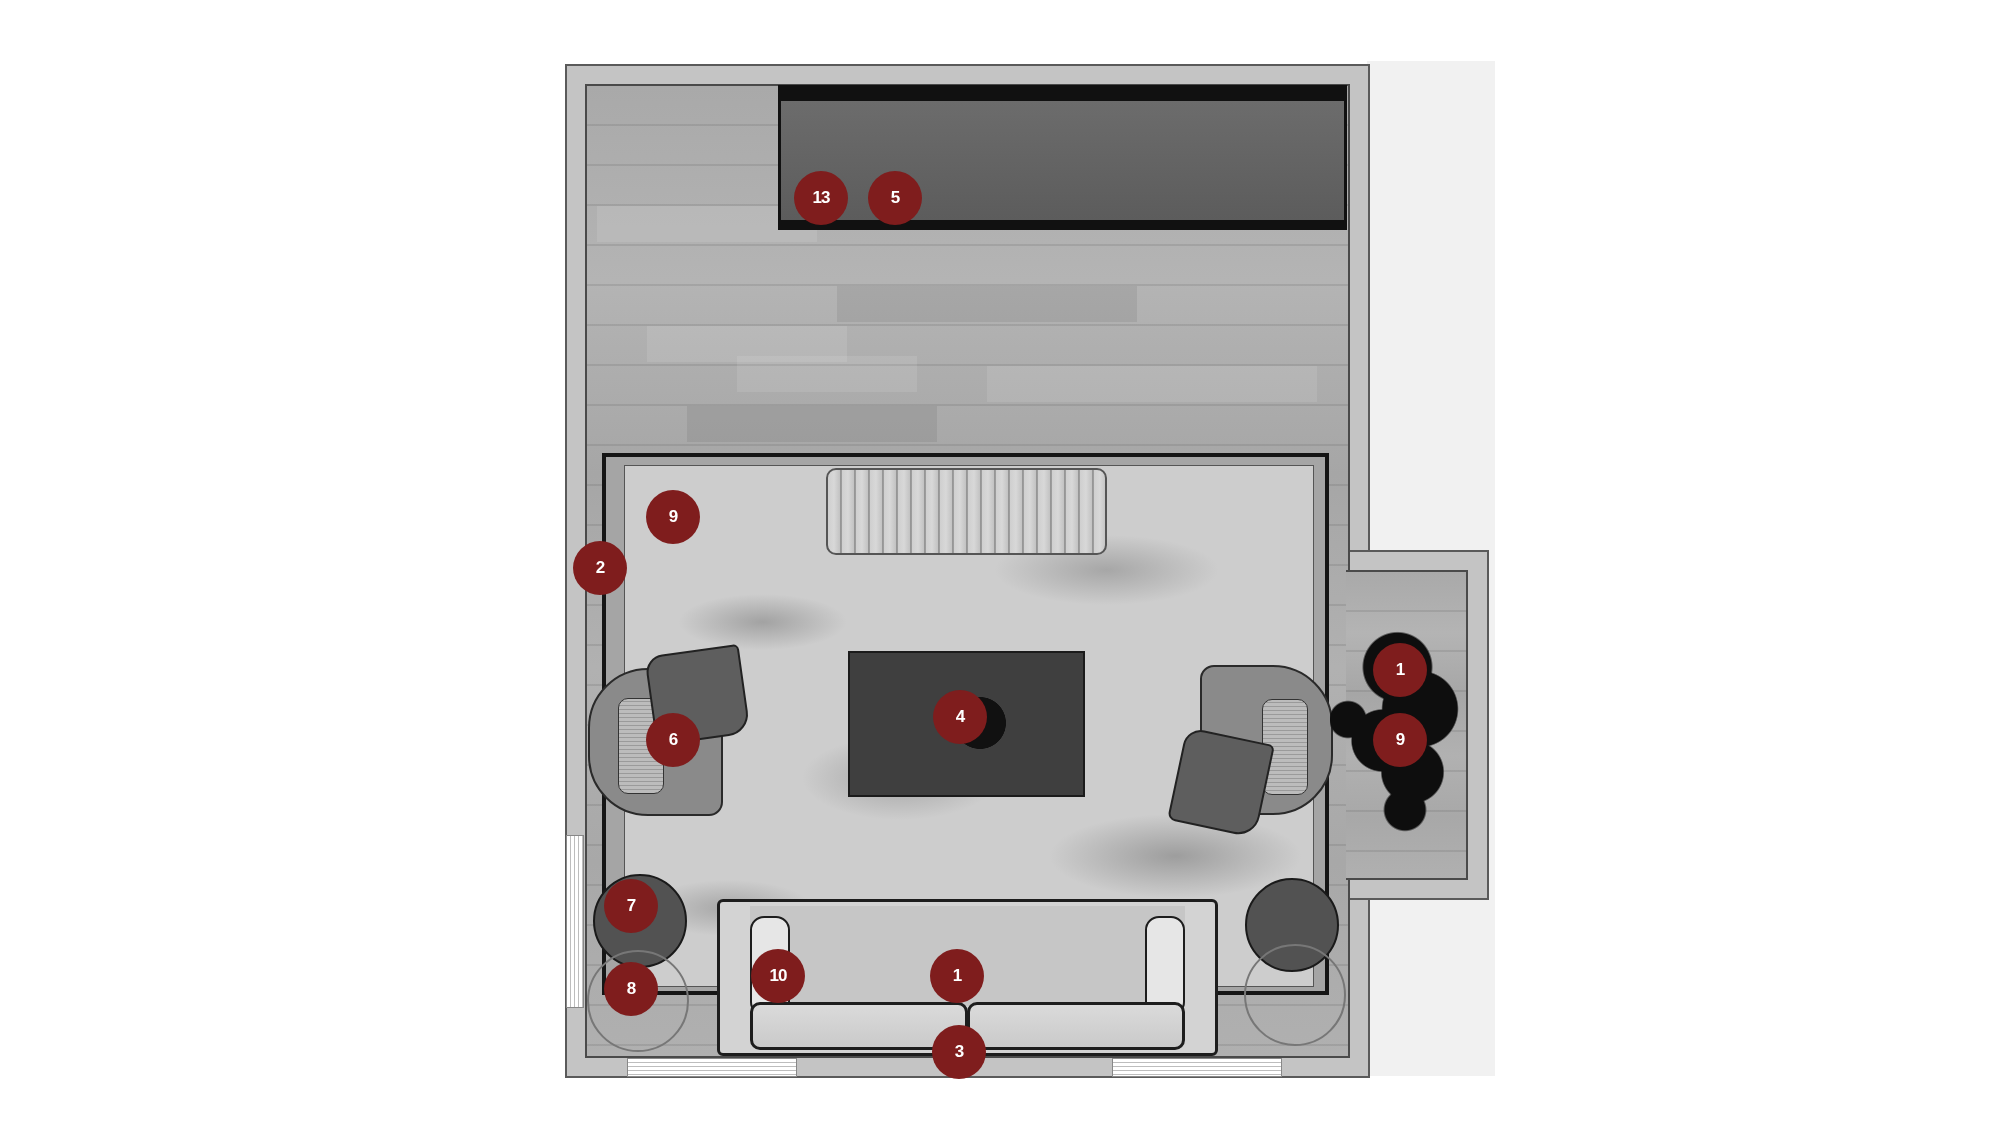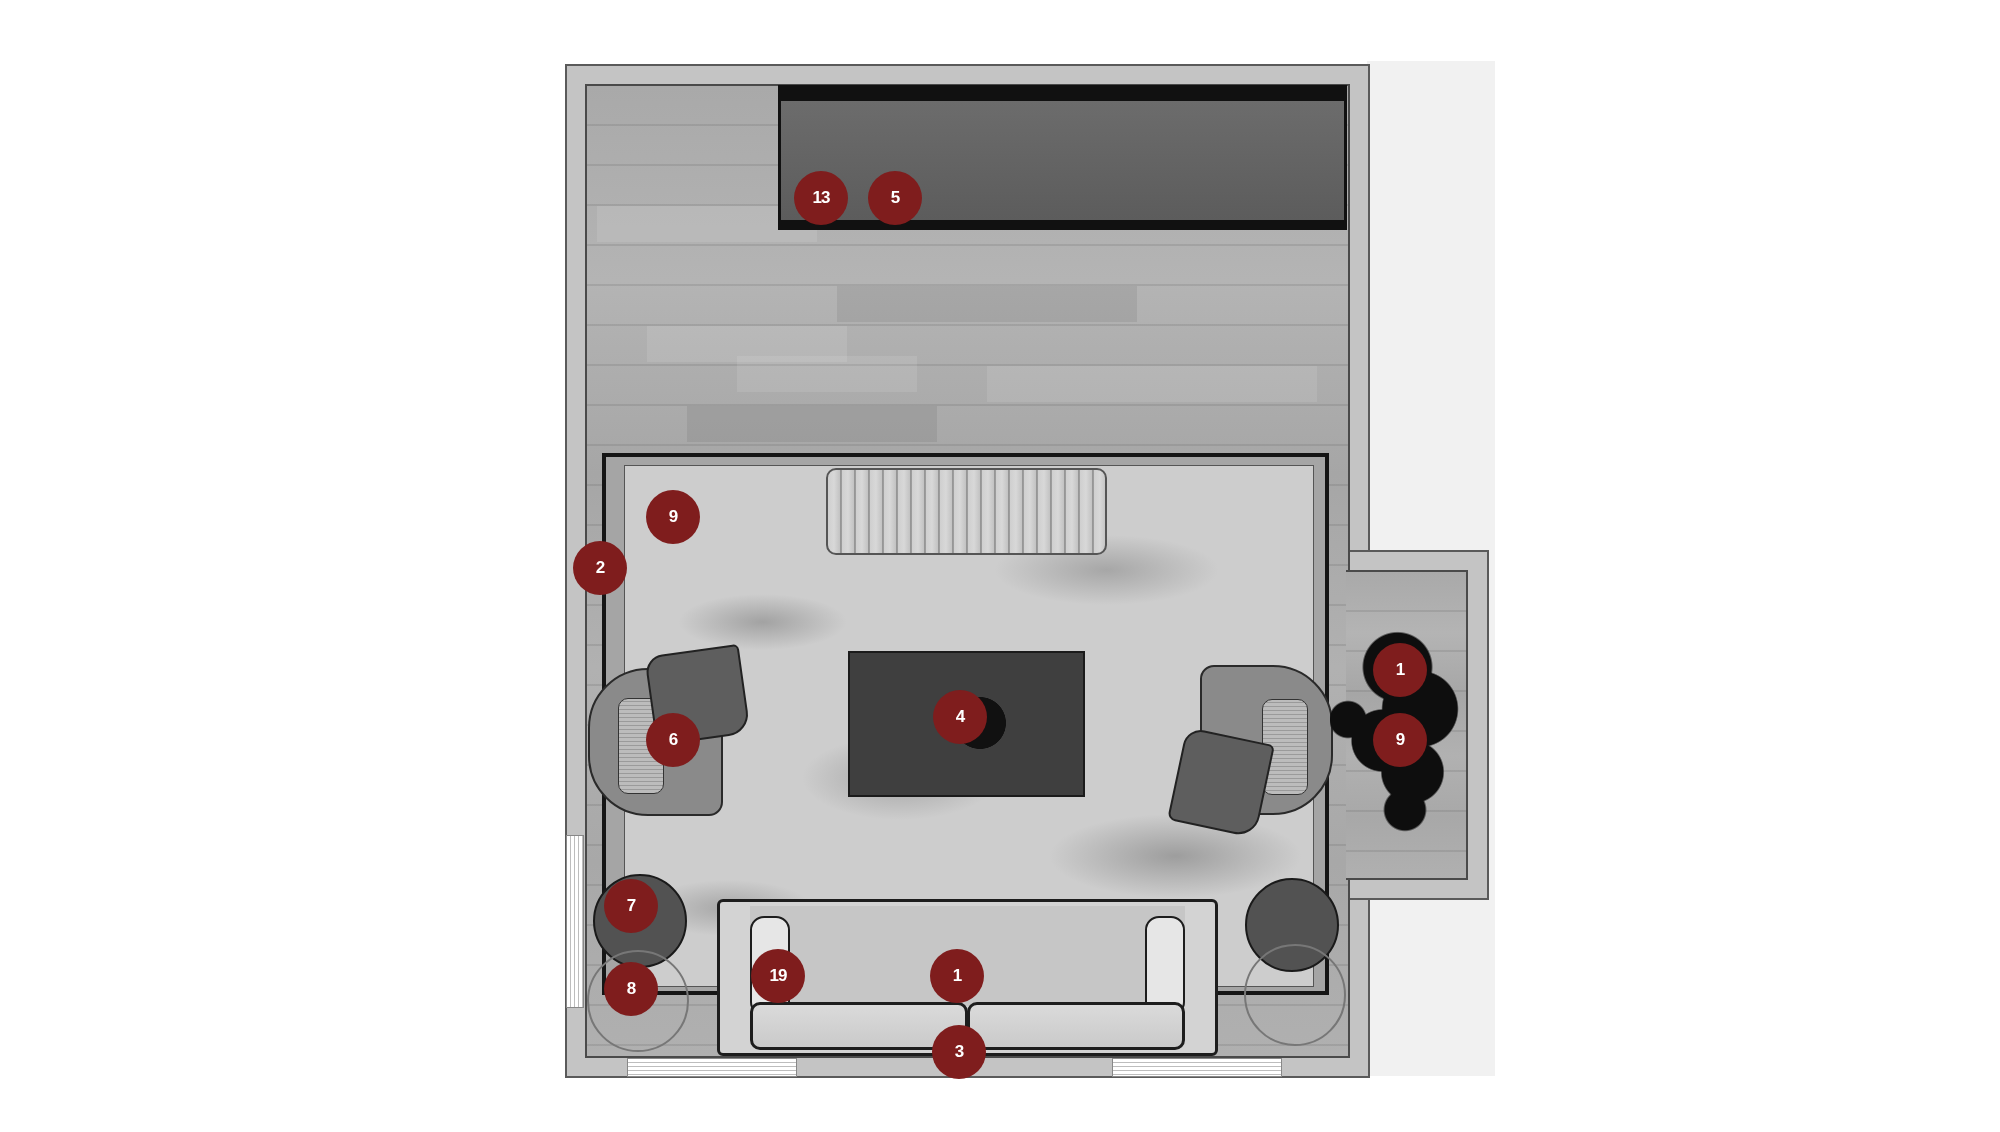--- a/index.html
+++ b/index.html
@@ -123,7 +123,7 @@
 <div class="abs marker" style="left:631px;top:906px;">7</div>
 <div class="abs marker" style="left:631px;top:989px;">8</div>
 <div class="abs marker" style="left:673px;top:517px;">9</div>
-<div class="abs marker" style="left:778px;top:976px;">19</div>
+<div class="abs marker" style="left:778px;top:976px;">10</div>
 <div class="abs marker" style="left:1400px;top:670px;">1</div>
 <div class="abs marker" style="left:1400px;top:740px;">9</div>
 <div class="abs marker" style="left:821px;top:198px;">13</div>

